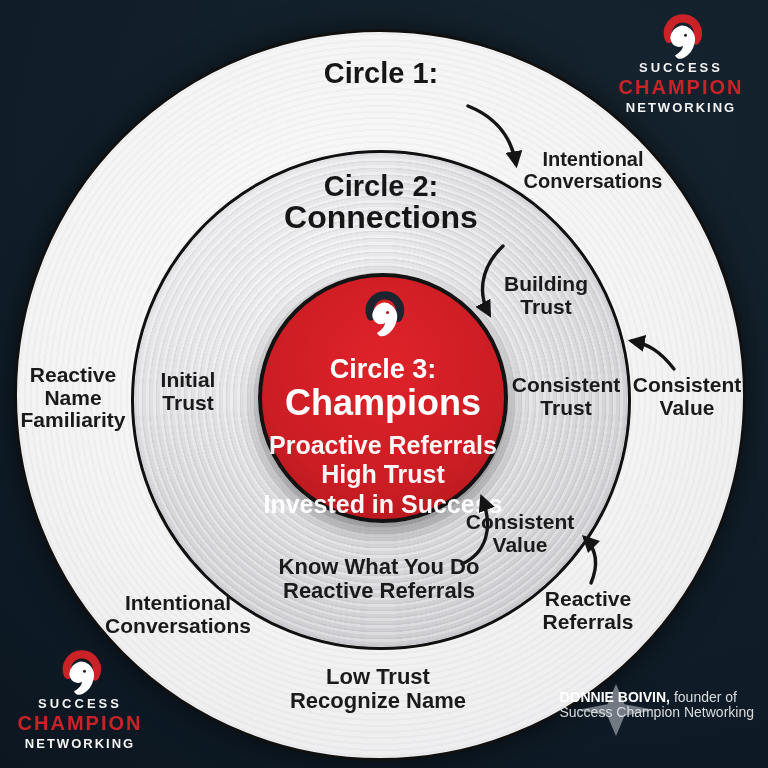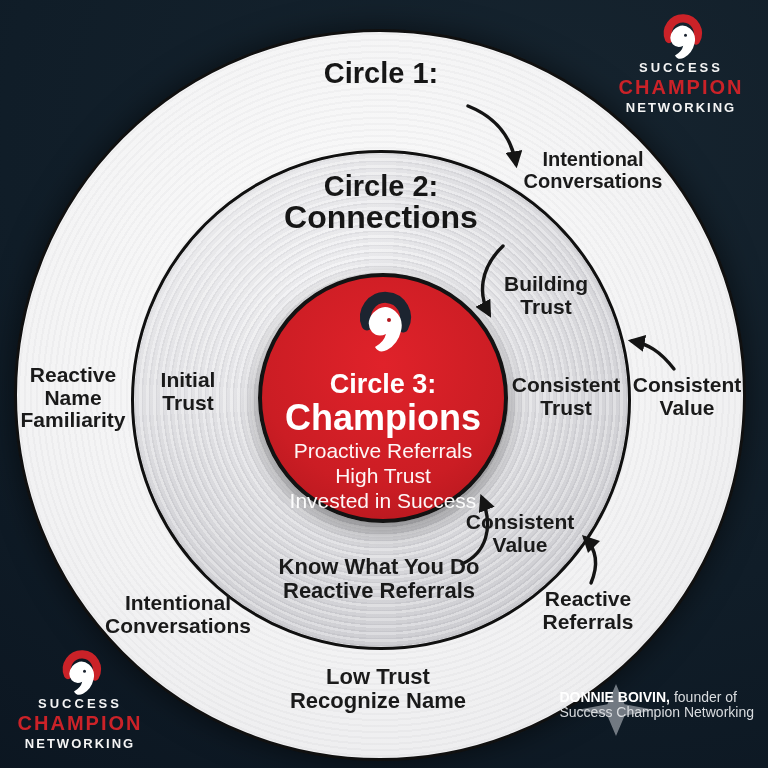--- a/index.html
+++ b/index.html
@@ -40,7 +40,7 @@
   }
   .c3-title1{font-size:27px;font-weight:bold;margin-top:16px;}
   .c3-title2{font-size:36px;font-weight:bold;margin-top:-3px;}
-  .c3-sub{font-size:21px;line-height:1.18;color:rgba(255,255,255,0.96);font-weight:normal;}
+  .c3-sub{font-size:25px;line-height:1.18;margin-top:7px;color:rgba(255,255,255,0.96);font-weight:bold;}
   
   .ring-title{position:absolute;transform:translateX(-50%);text-align:center;color:#161616;line-height:1.05;}
   .ring-title .l1{font-size:29px;font-weight:bold;}

